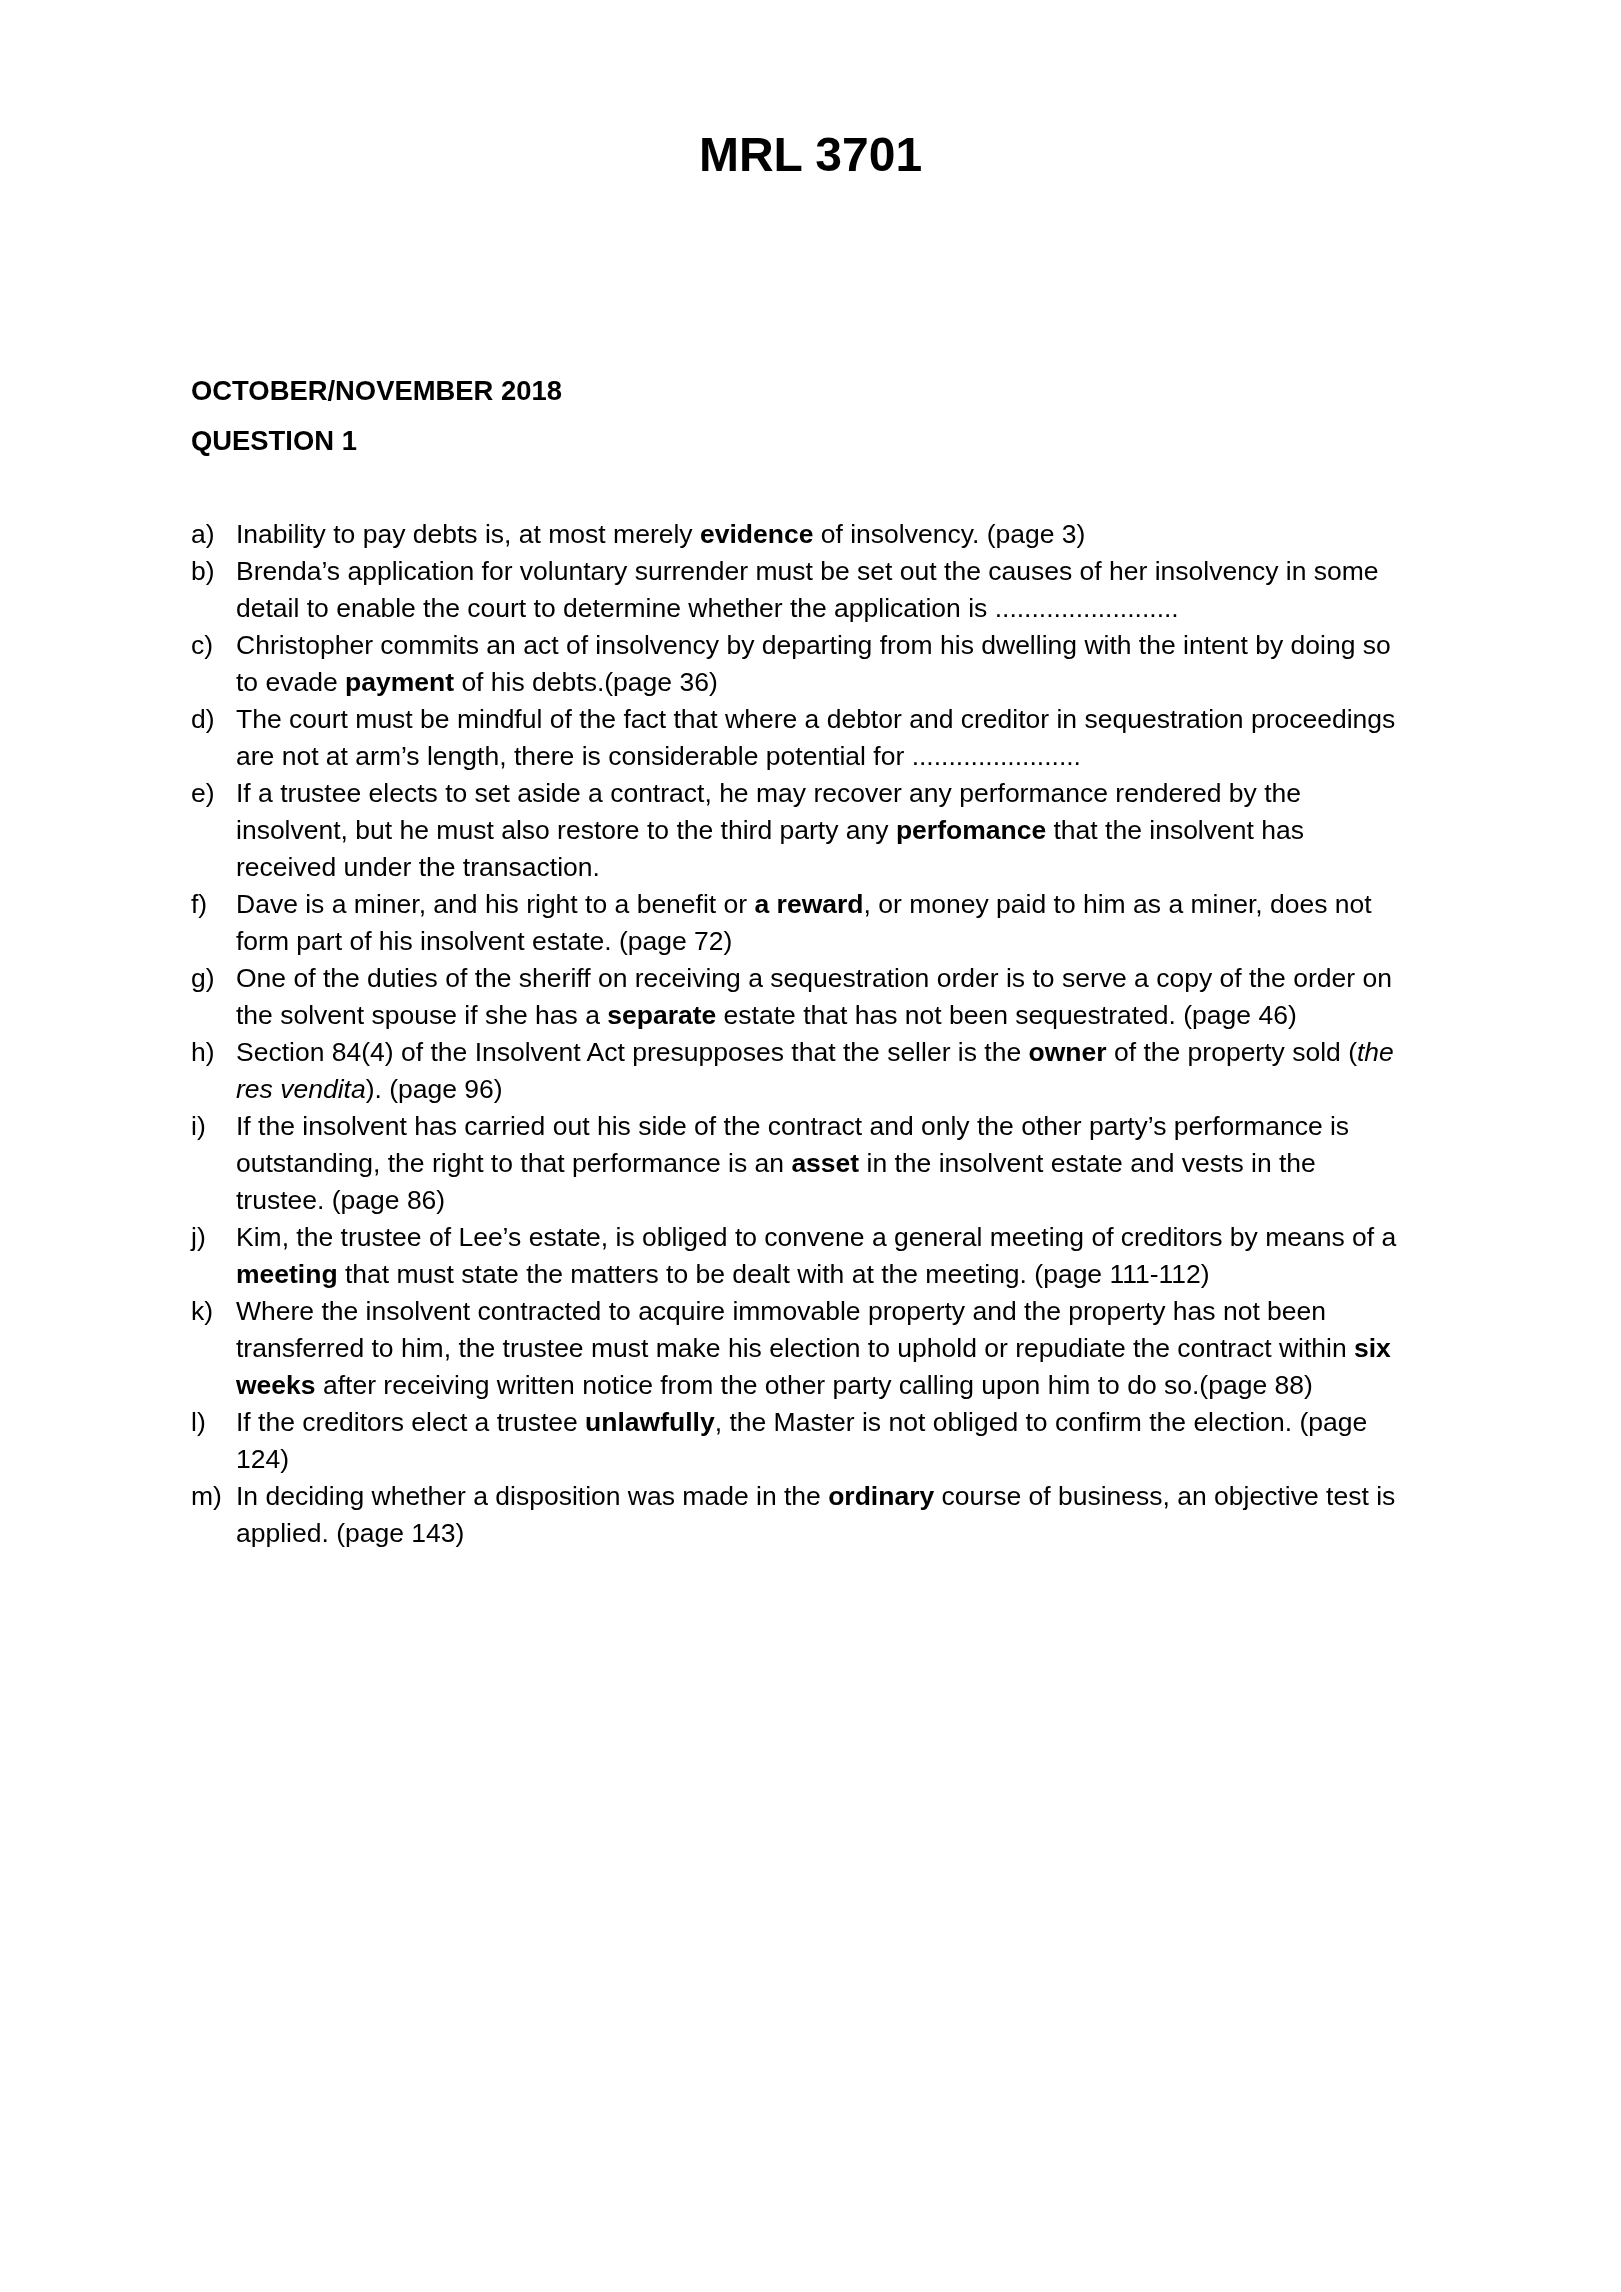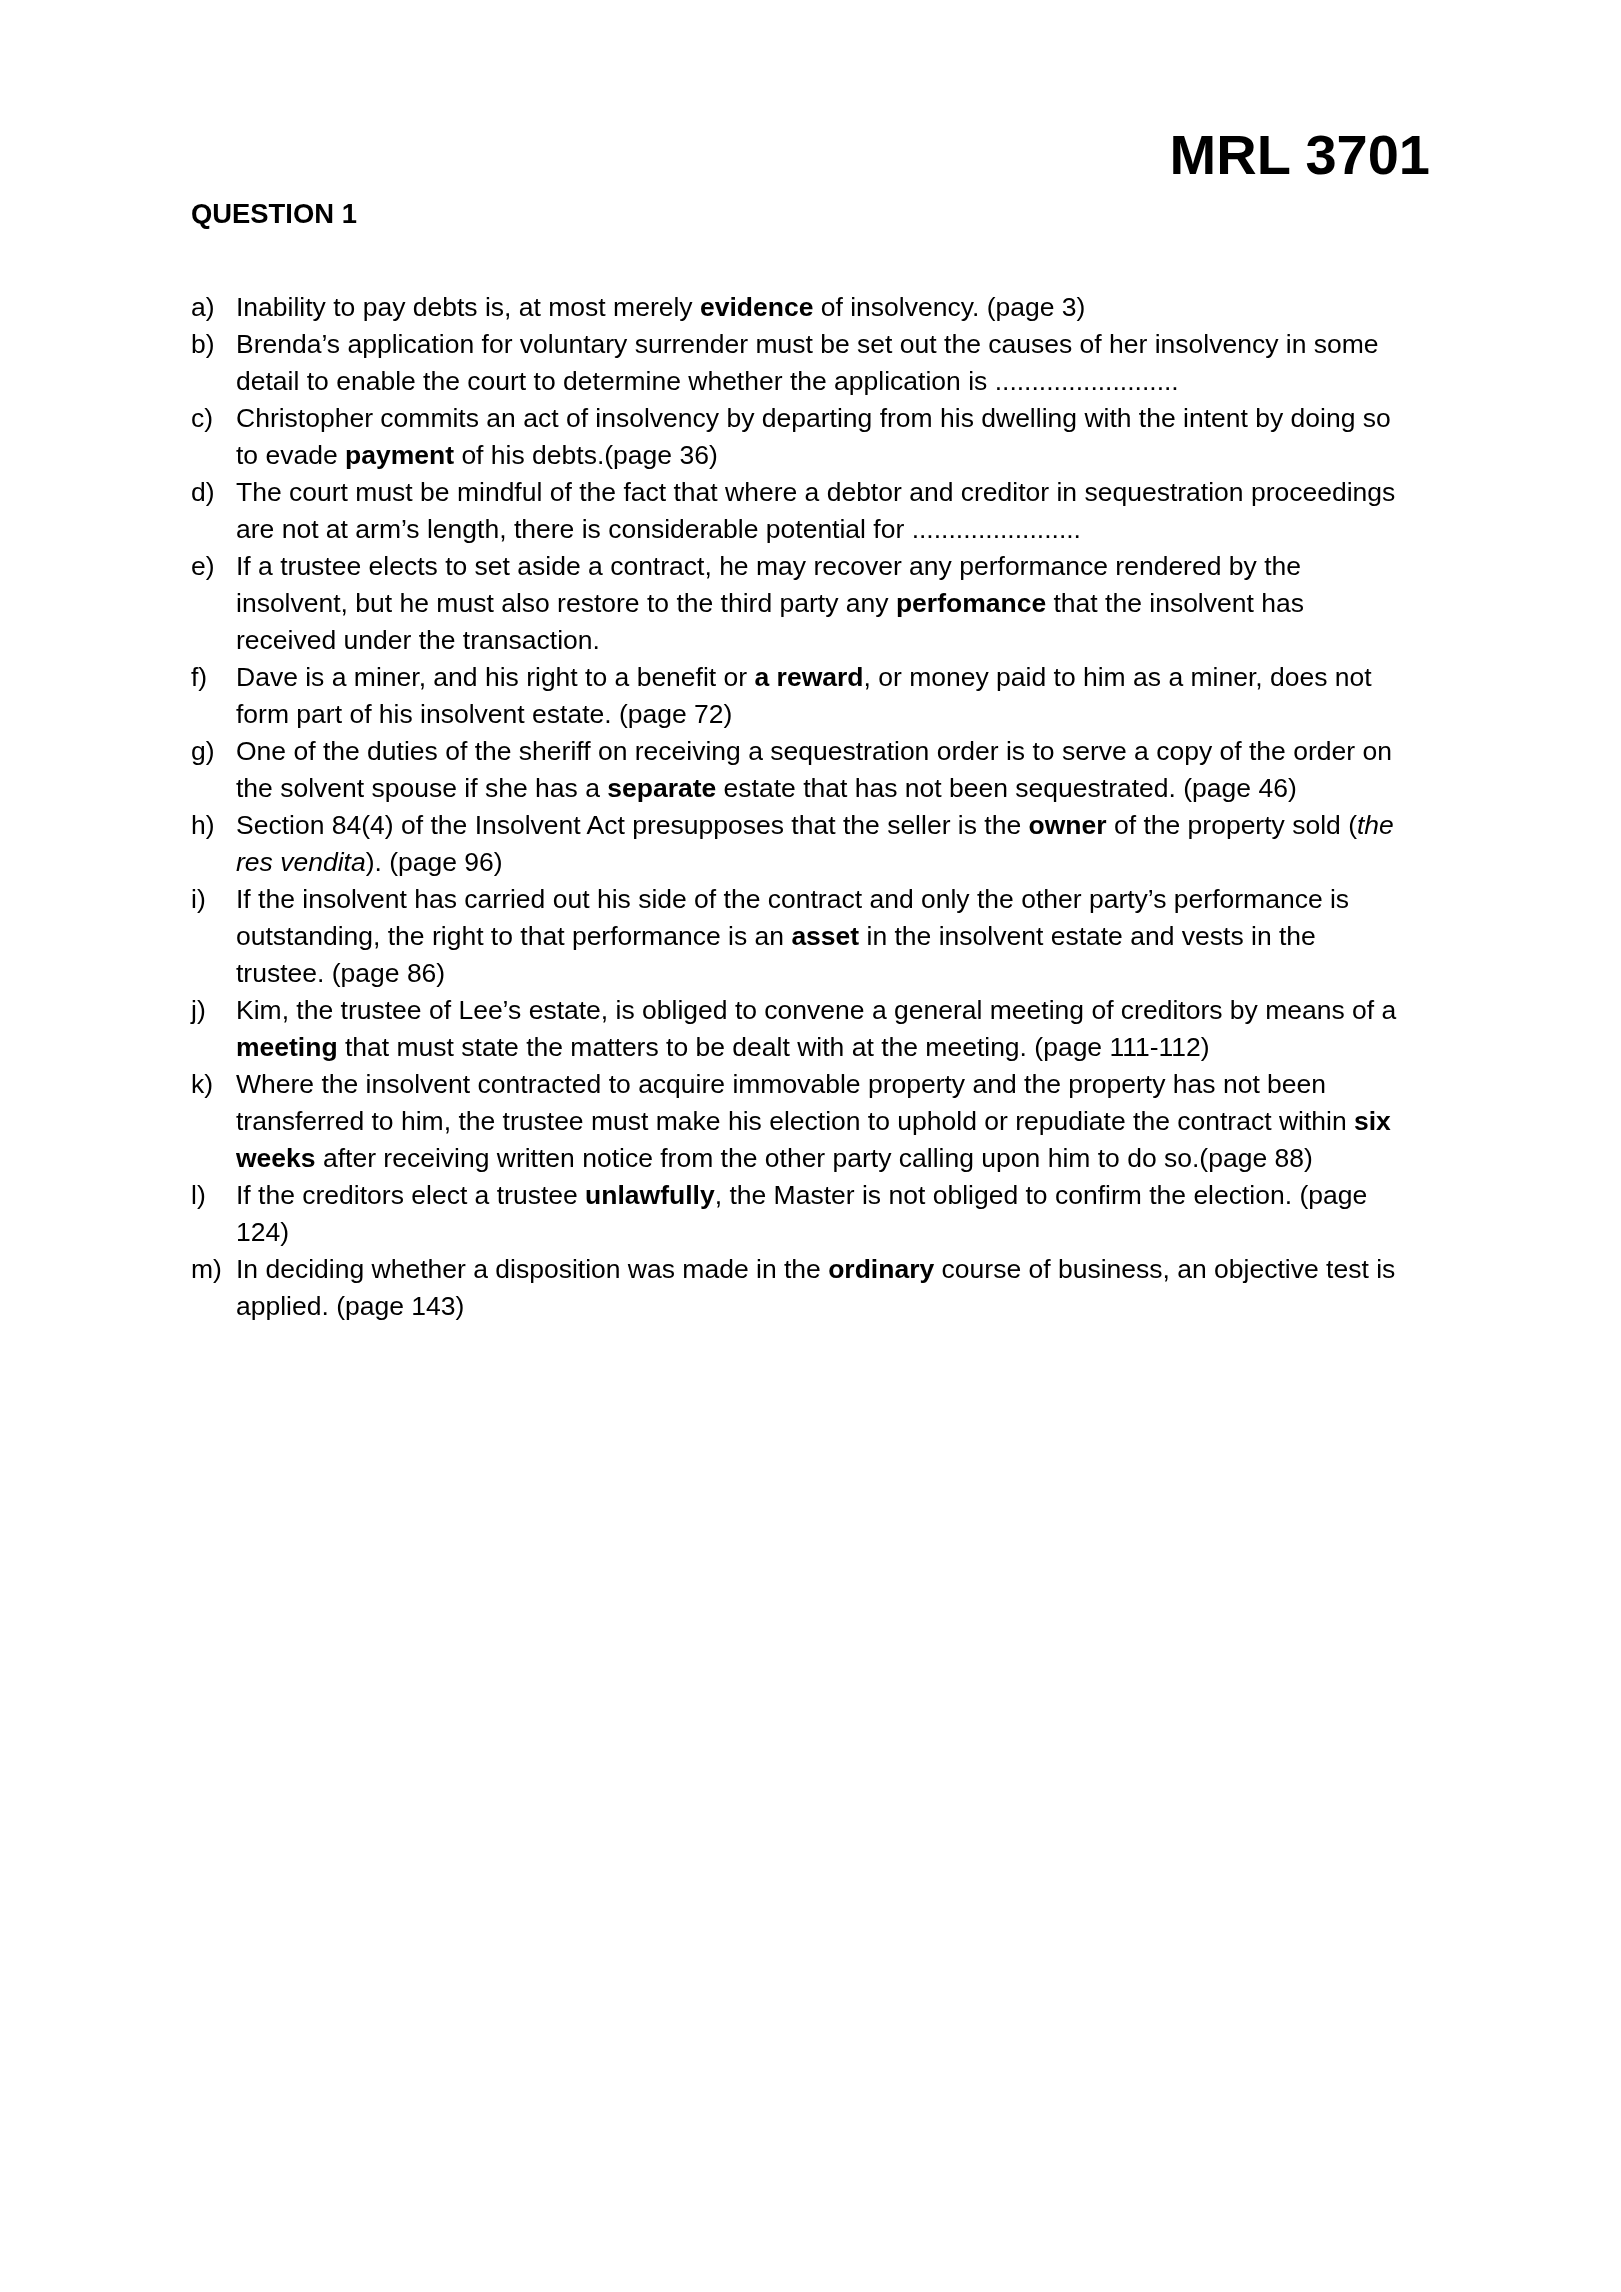--- a/index.html
+++ b/index.html
@@ -17,9 +17,9 @@
     padding: 129px 191px 0 191px;
   }
   .doc-title {
-    font-size: 56px;
+    font-size: 48px;
     font-weight: 700;
-    text-align: right;
+    text-align: center;
     line-height: 51px;
   }
   .section-heading {

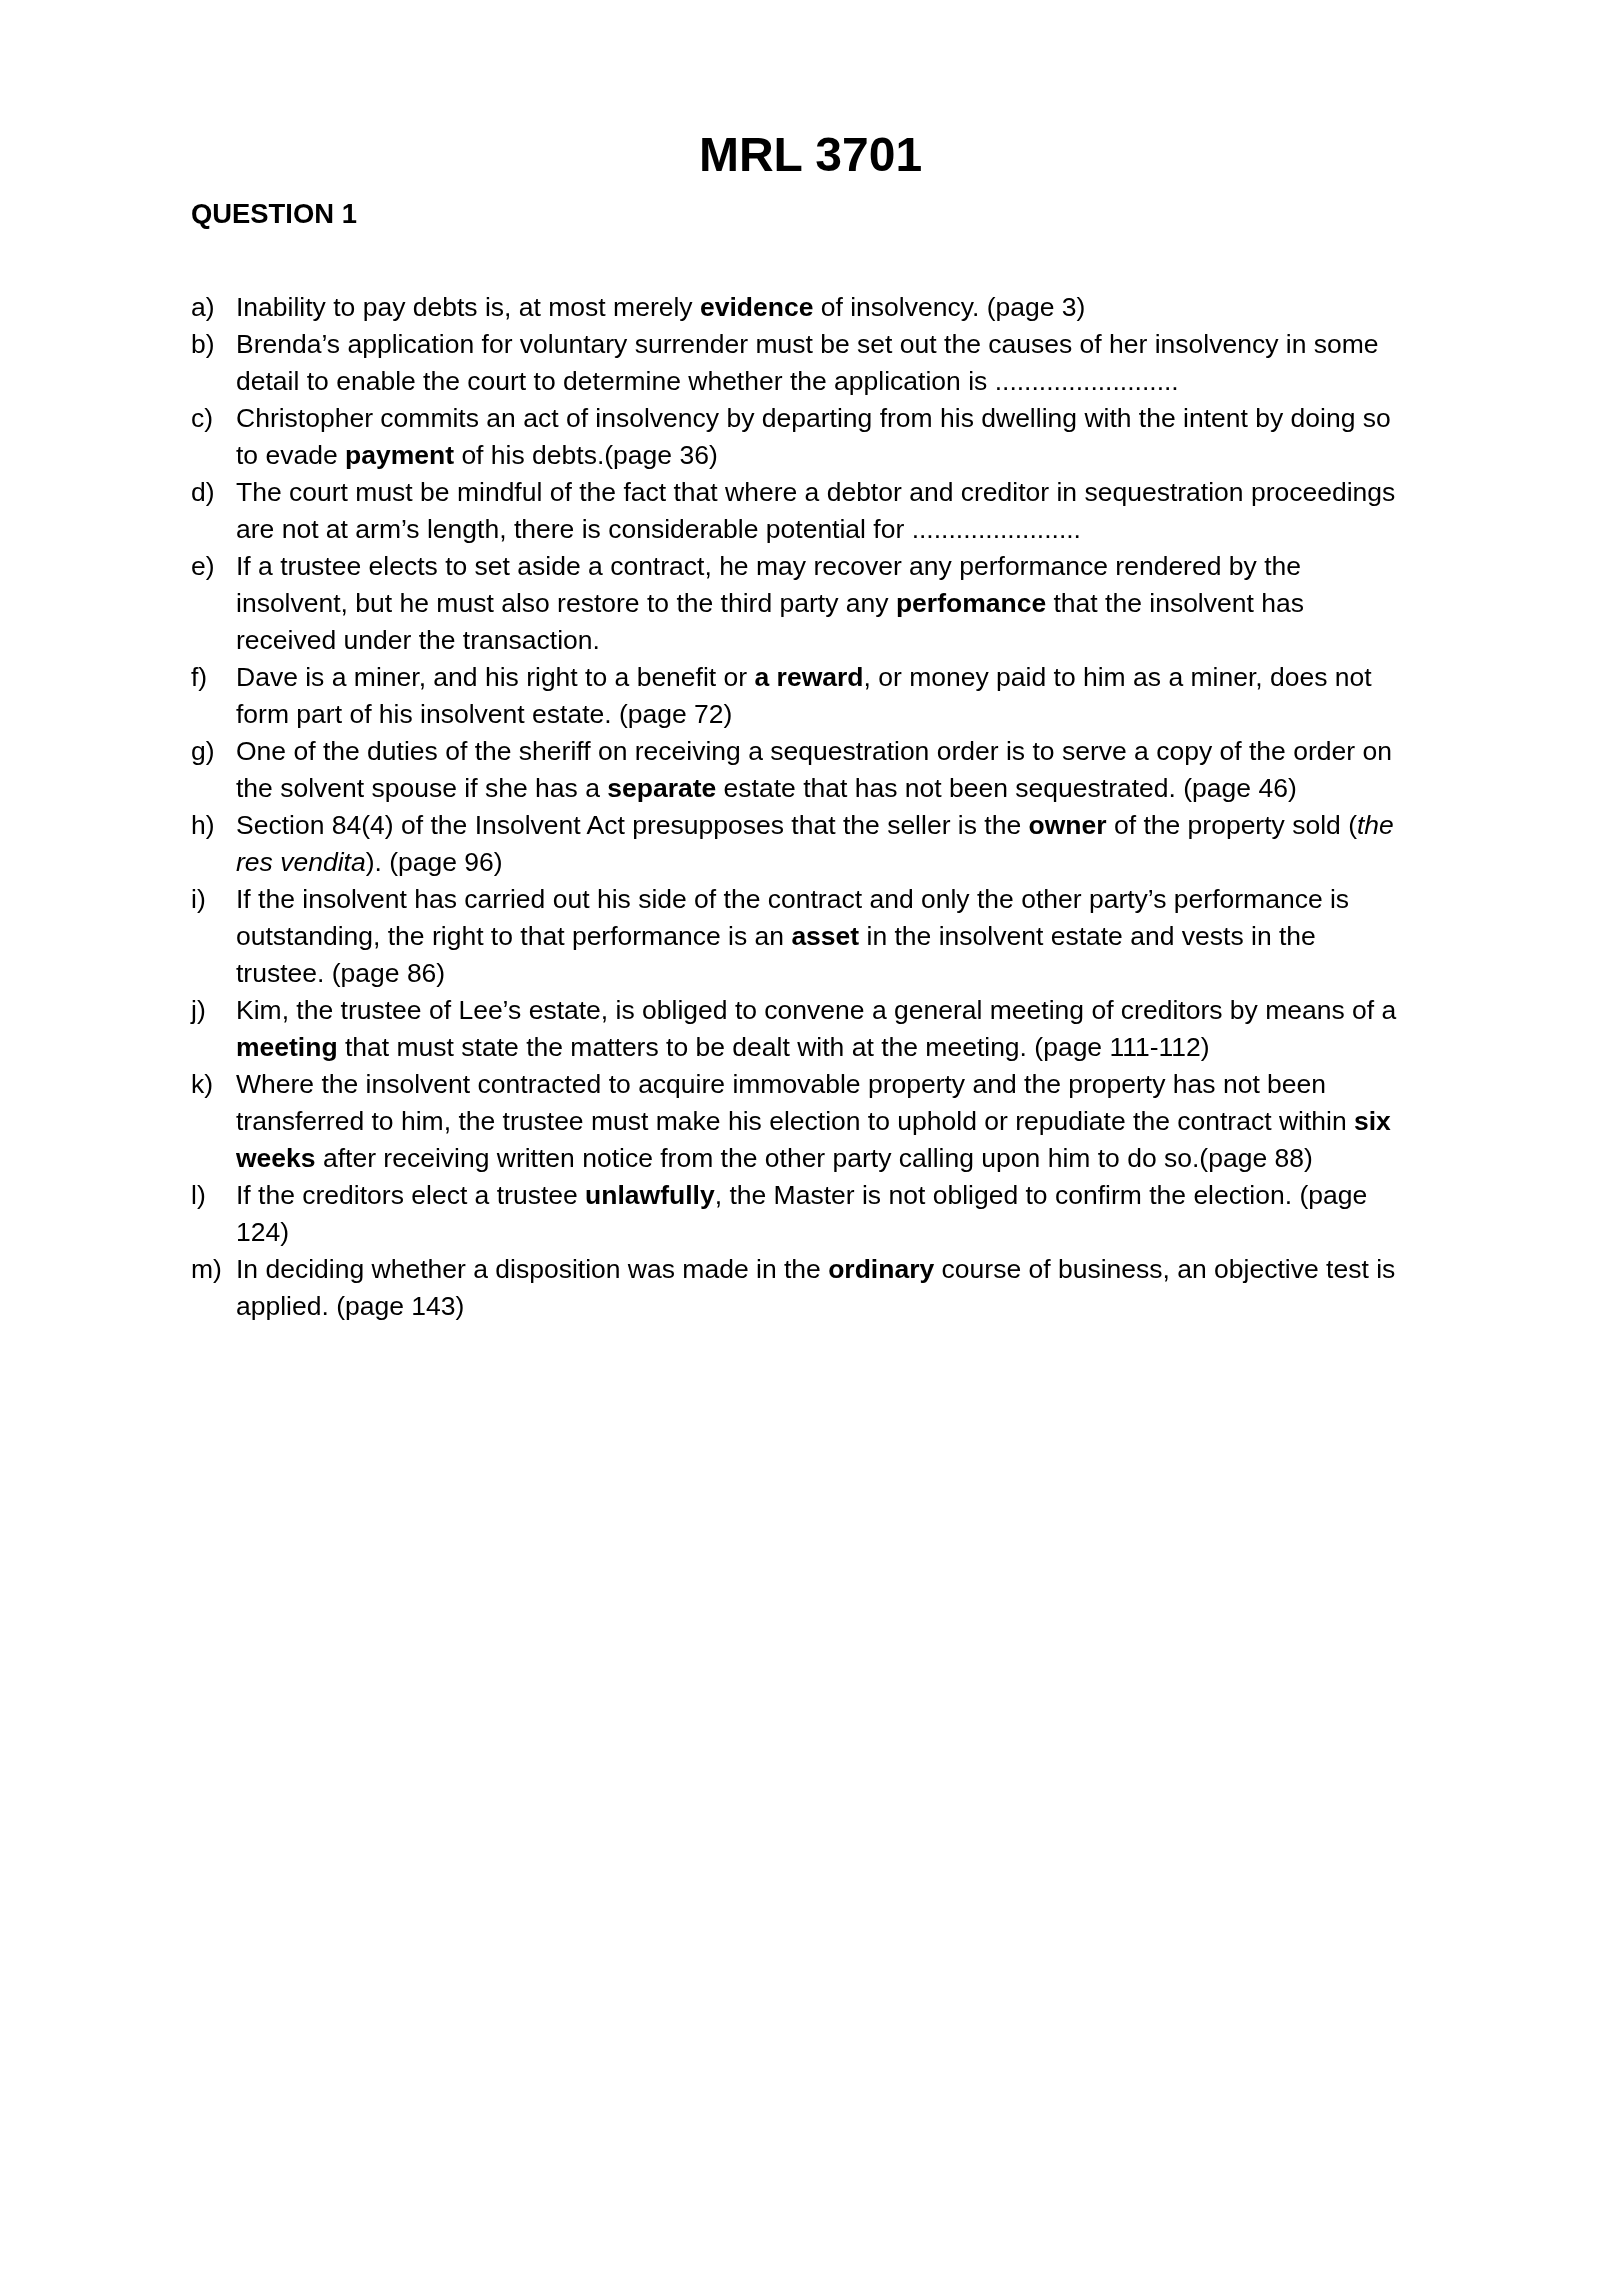--- a/index.html
+++ b/index.html
@@ -58,6 +58,7 @@
 <main class="page">
   <h1 class="doc-title">MRL 3701</h1>
 
+  <h2 class="section-heading">OCTOBER/NOVEMBER 2018</h2>
 
   <h2 class="question-heading">QUESTION 1</h2>
 

